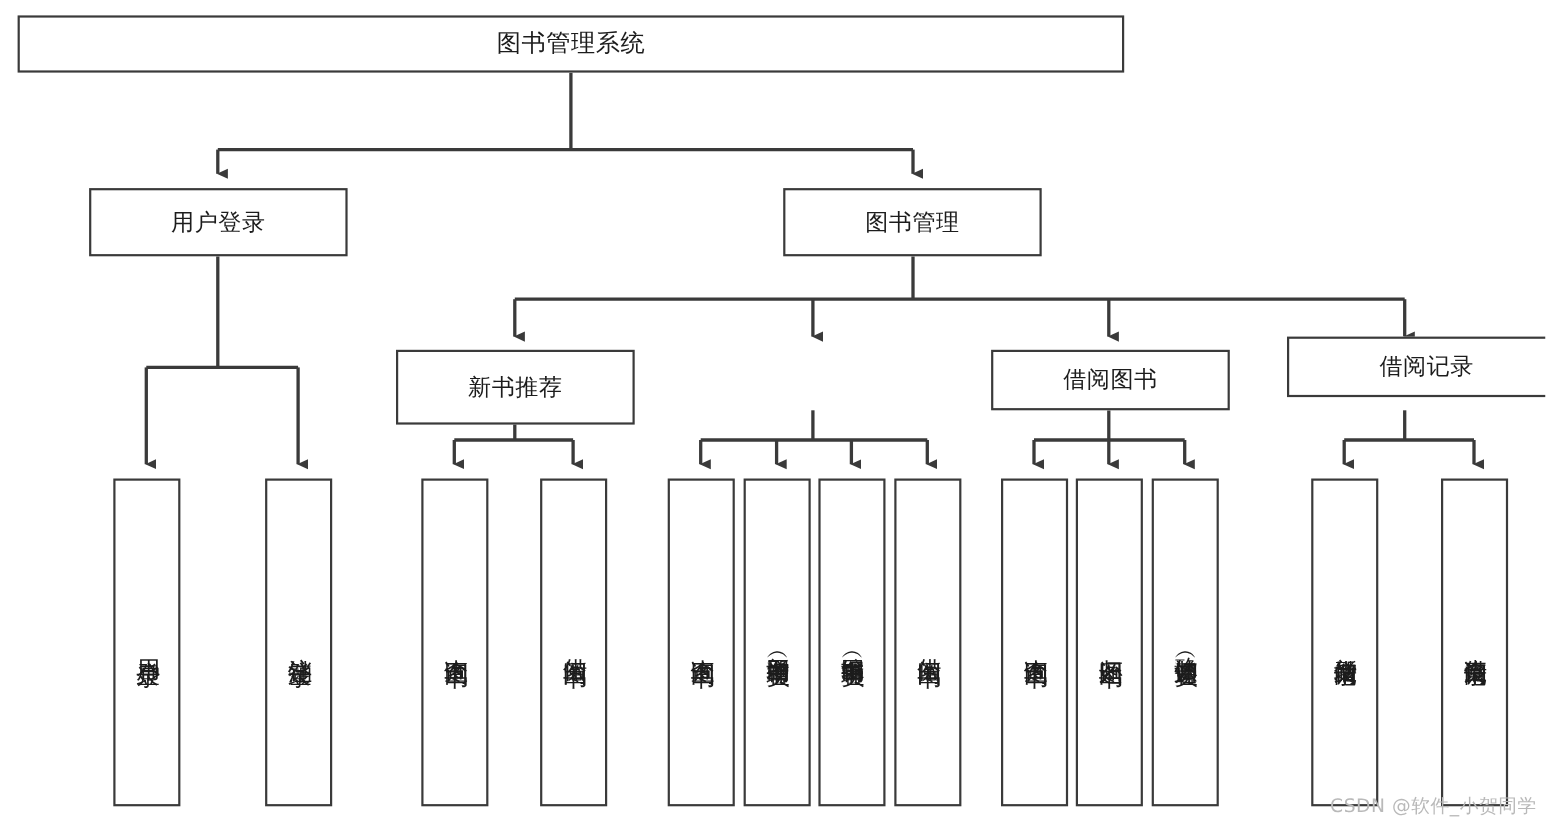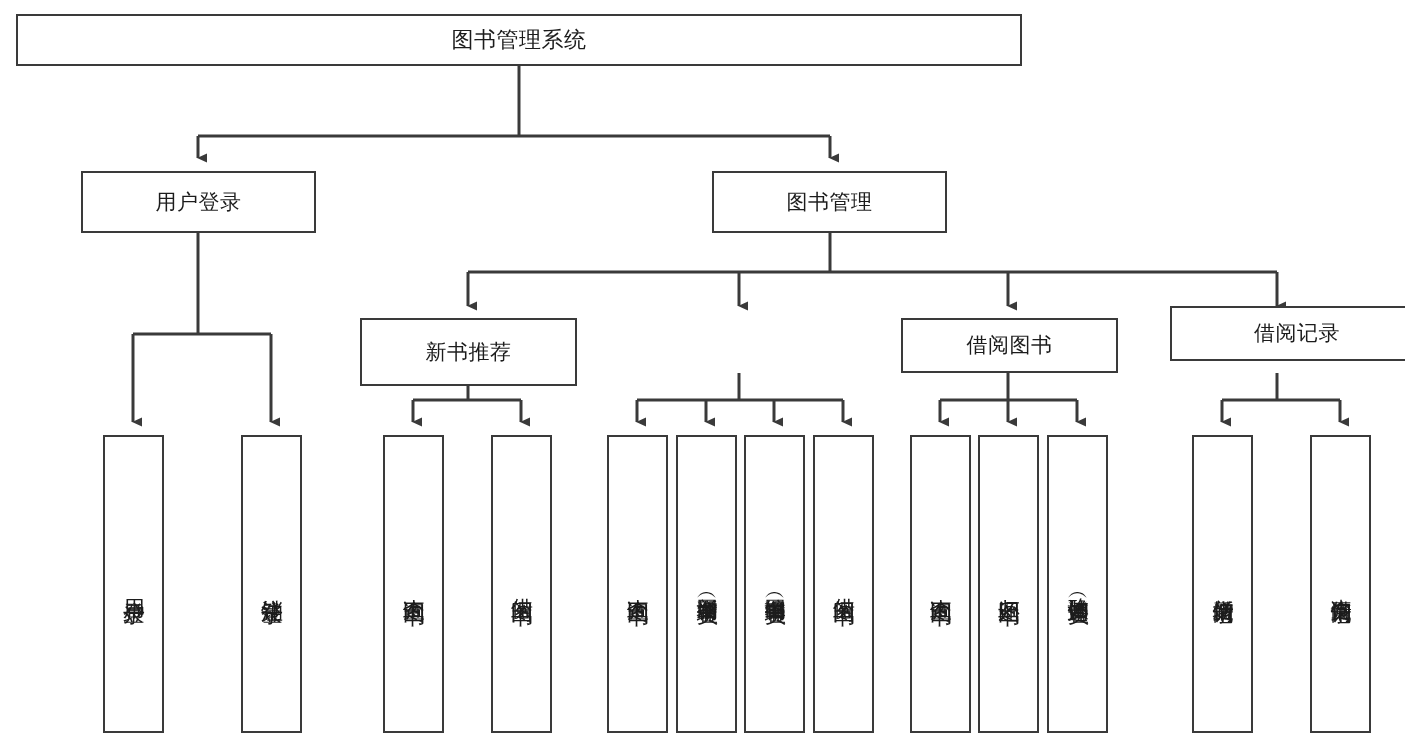--- a/index.html
+++ b/index.html
@@ -189,6 +189,7 @@
     <span class="label">查询借阅记录</span>
   </div>
 
+  <div class="watermark">CSDN @软件_小贺同学</div>
 
 </div>
 

